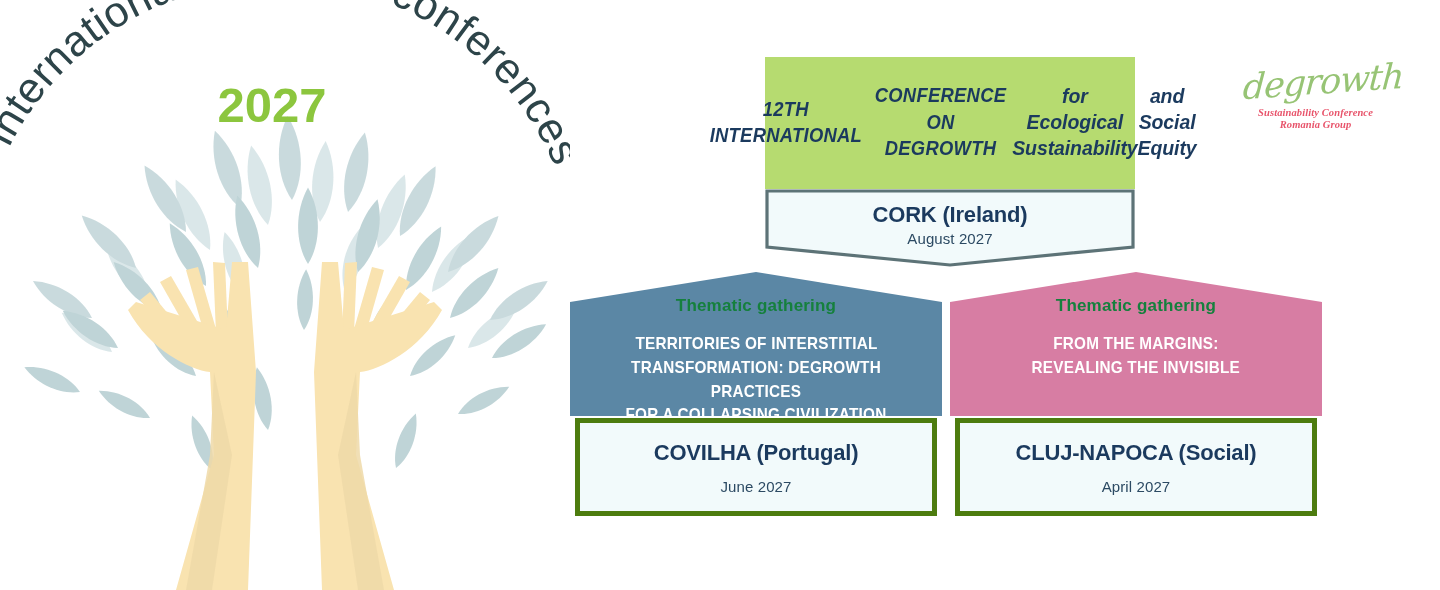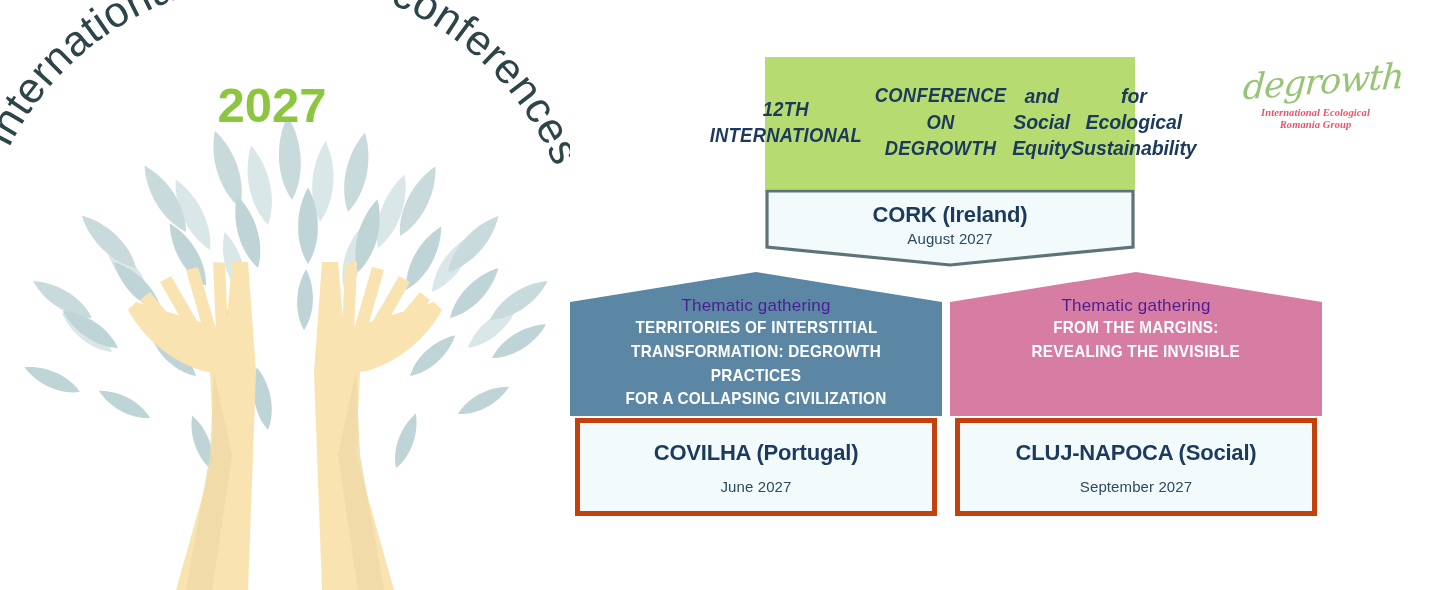--- a/index.html
+++ b/index.html
@@ -318,8 +318,8 @@
     <div class="main-banner">
       <div class="banner-line-cond">12TH INTERNATIONAL</div>
       <div class="banner-line-cond">CONFERENCE ON DEGROWTH</div>
+      <div class="banner-line-reg">for Ecological Sustainability</div>
       <div class="banner-line-reg">and Social Equity</div>
-      <div class="banner-line-reg">for Ecological Sustainability</div>
     </div>
 
     <div class="main-loc-wrap">

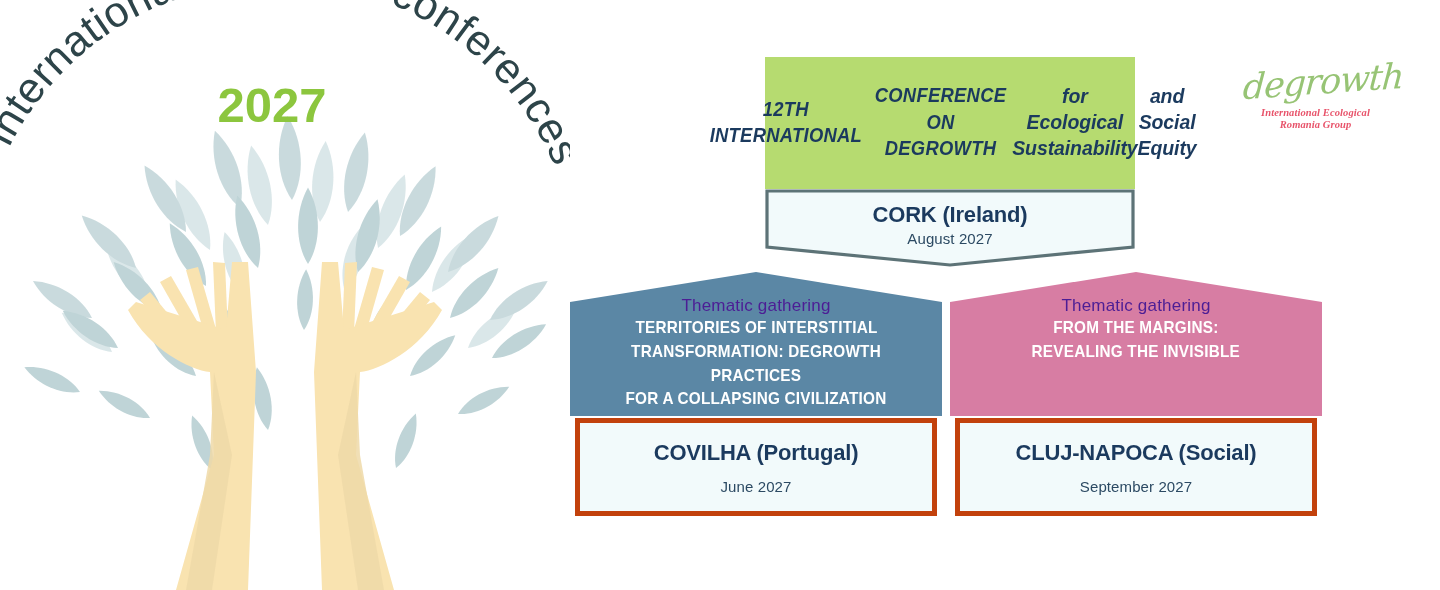--- a/index.html
+++ b/index.html
@@ -371,7 +371,7 @@
   <div id="logo">
     <div class="logo-word">degrowth</div>
     <div class="logo-sub">
-      <span>International Ecological</span><br>
+      <span>Sustainability Conference</span><br>
       <span>Romania Group</span>
     </div>
   </div>

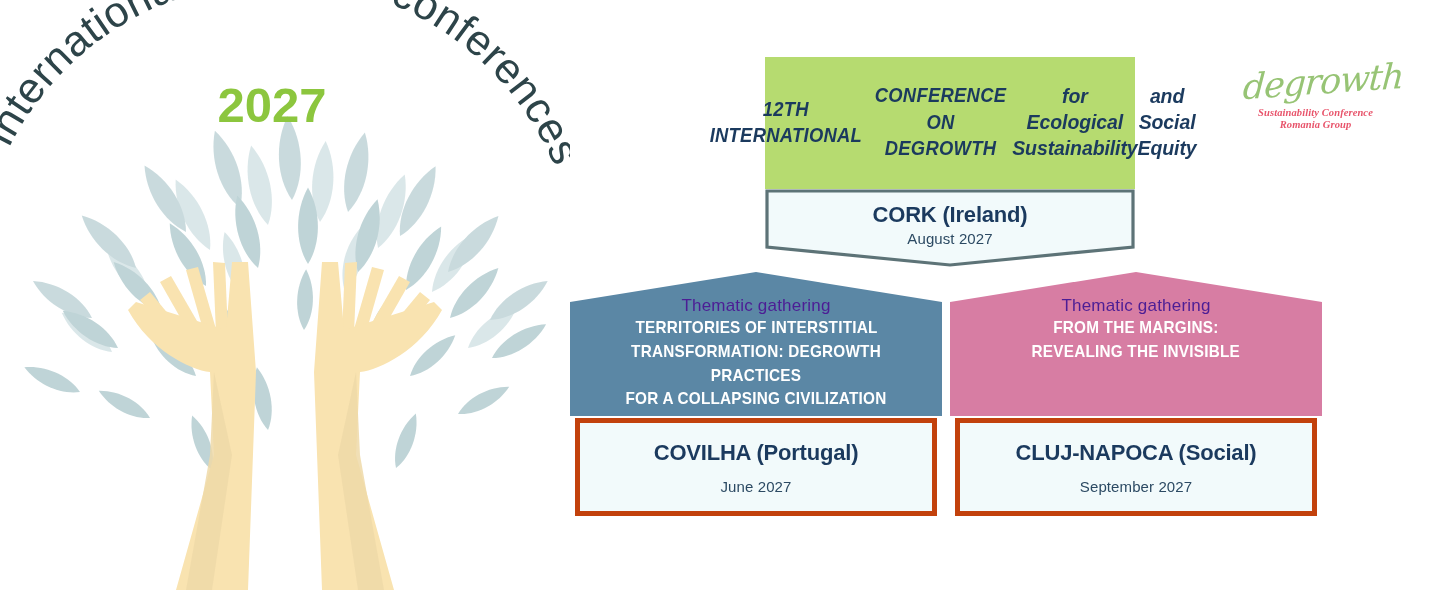--- a/index.html
+++ b/index.html
@@ -147,10 +147,11 @@
     pointer-events: none;
   }
   .theme-kicker {
-    color: #4c1d95;
+    color: #15803d;
     font-size: 17px;
-    font-weight: normal;
+    font-weight: bold;
     letter-spacing: 0.2px;
+    margin-bottom: 16px;
   }
   .theme-title {
     color: #ffffff;

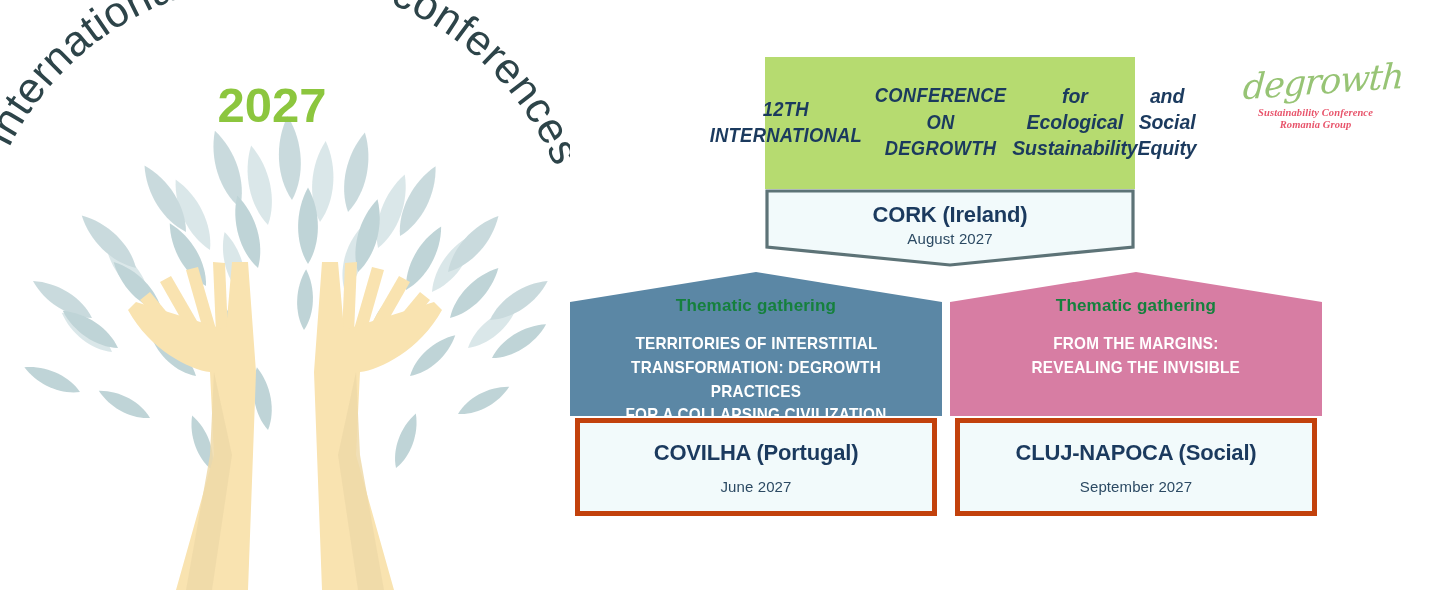--- a/index.html
+++ b/index.html
@@ -172,7 +172,7 @@
     width: 362px;
     height: 98px;
     box-sizing: border-box;
-    border: 5px solid #c2410c;
+    border: 5px solid #4d7c0f;
     background: #f2fafb;
     display: flex;
     flex-direction: column;

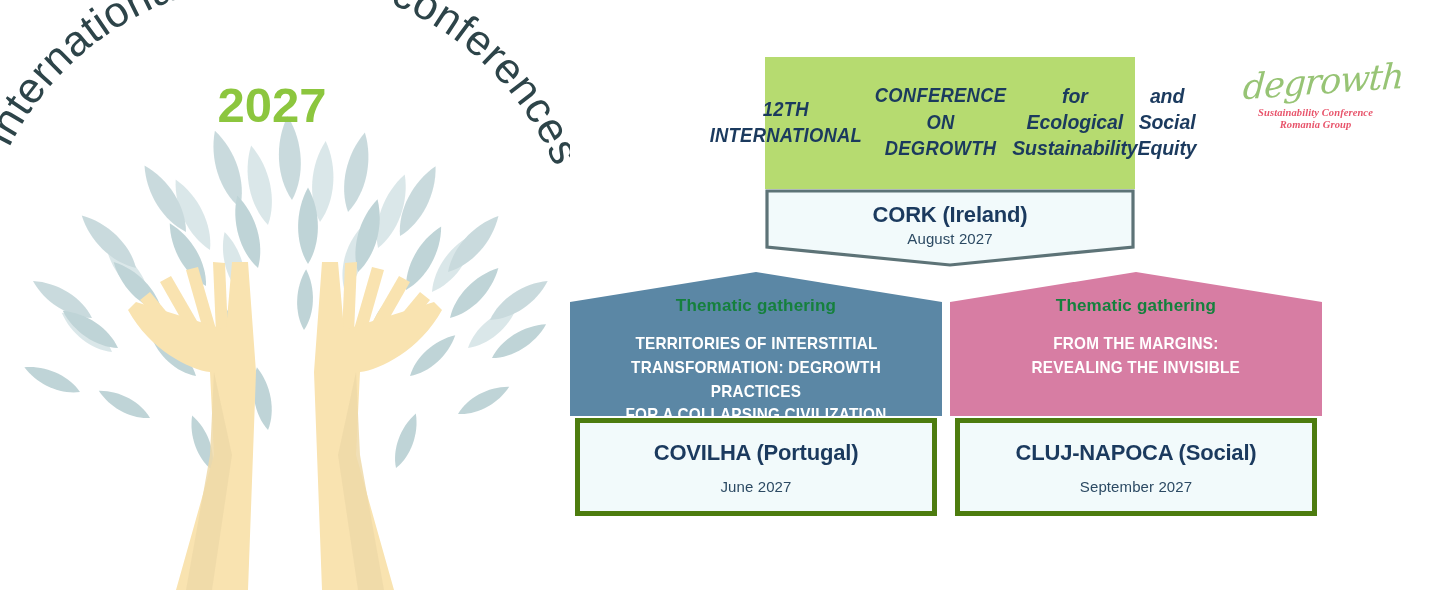--- a/index.html
+++ b/index.html
@@ -364,7 +364,7 @@
       </div>
       <div class="theme-loc">
         <div class="loc-city">CLUJ-NAPOCA (Social)</div>
-        <div class="loc-date">September 2027</div>
+        <div class="loc-date">April 2027</div>
       </div>
     </div>
   </div>

